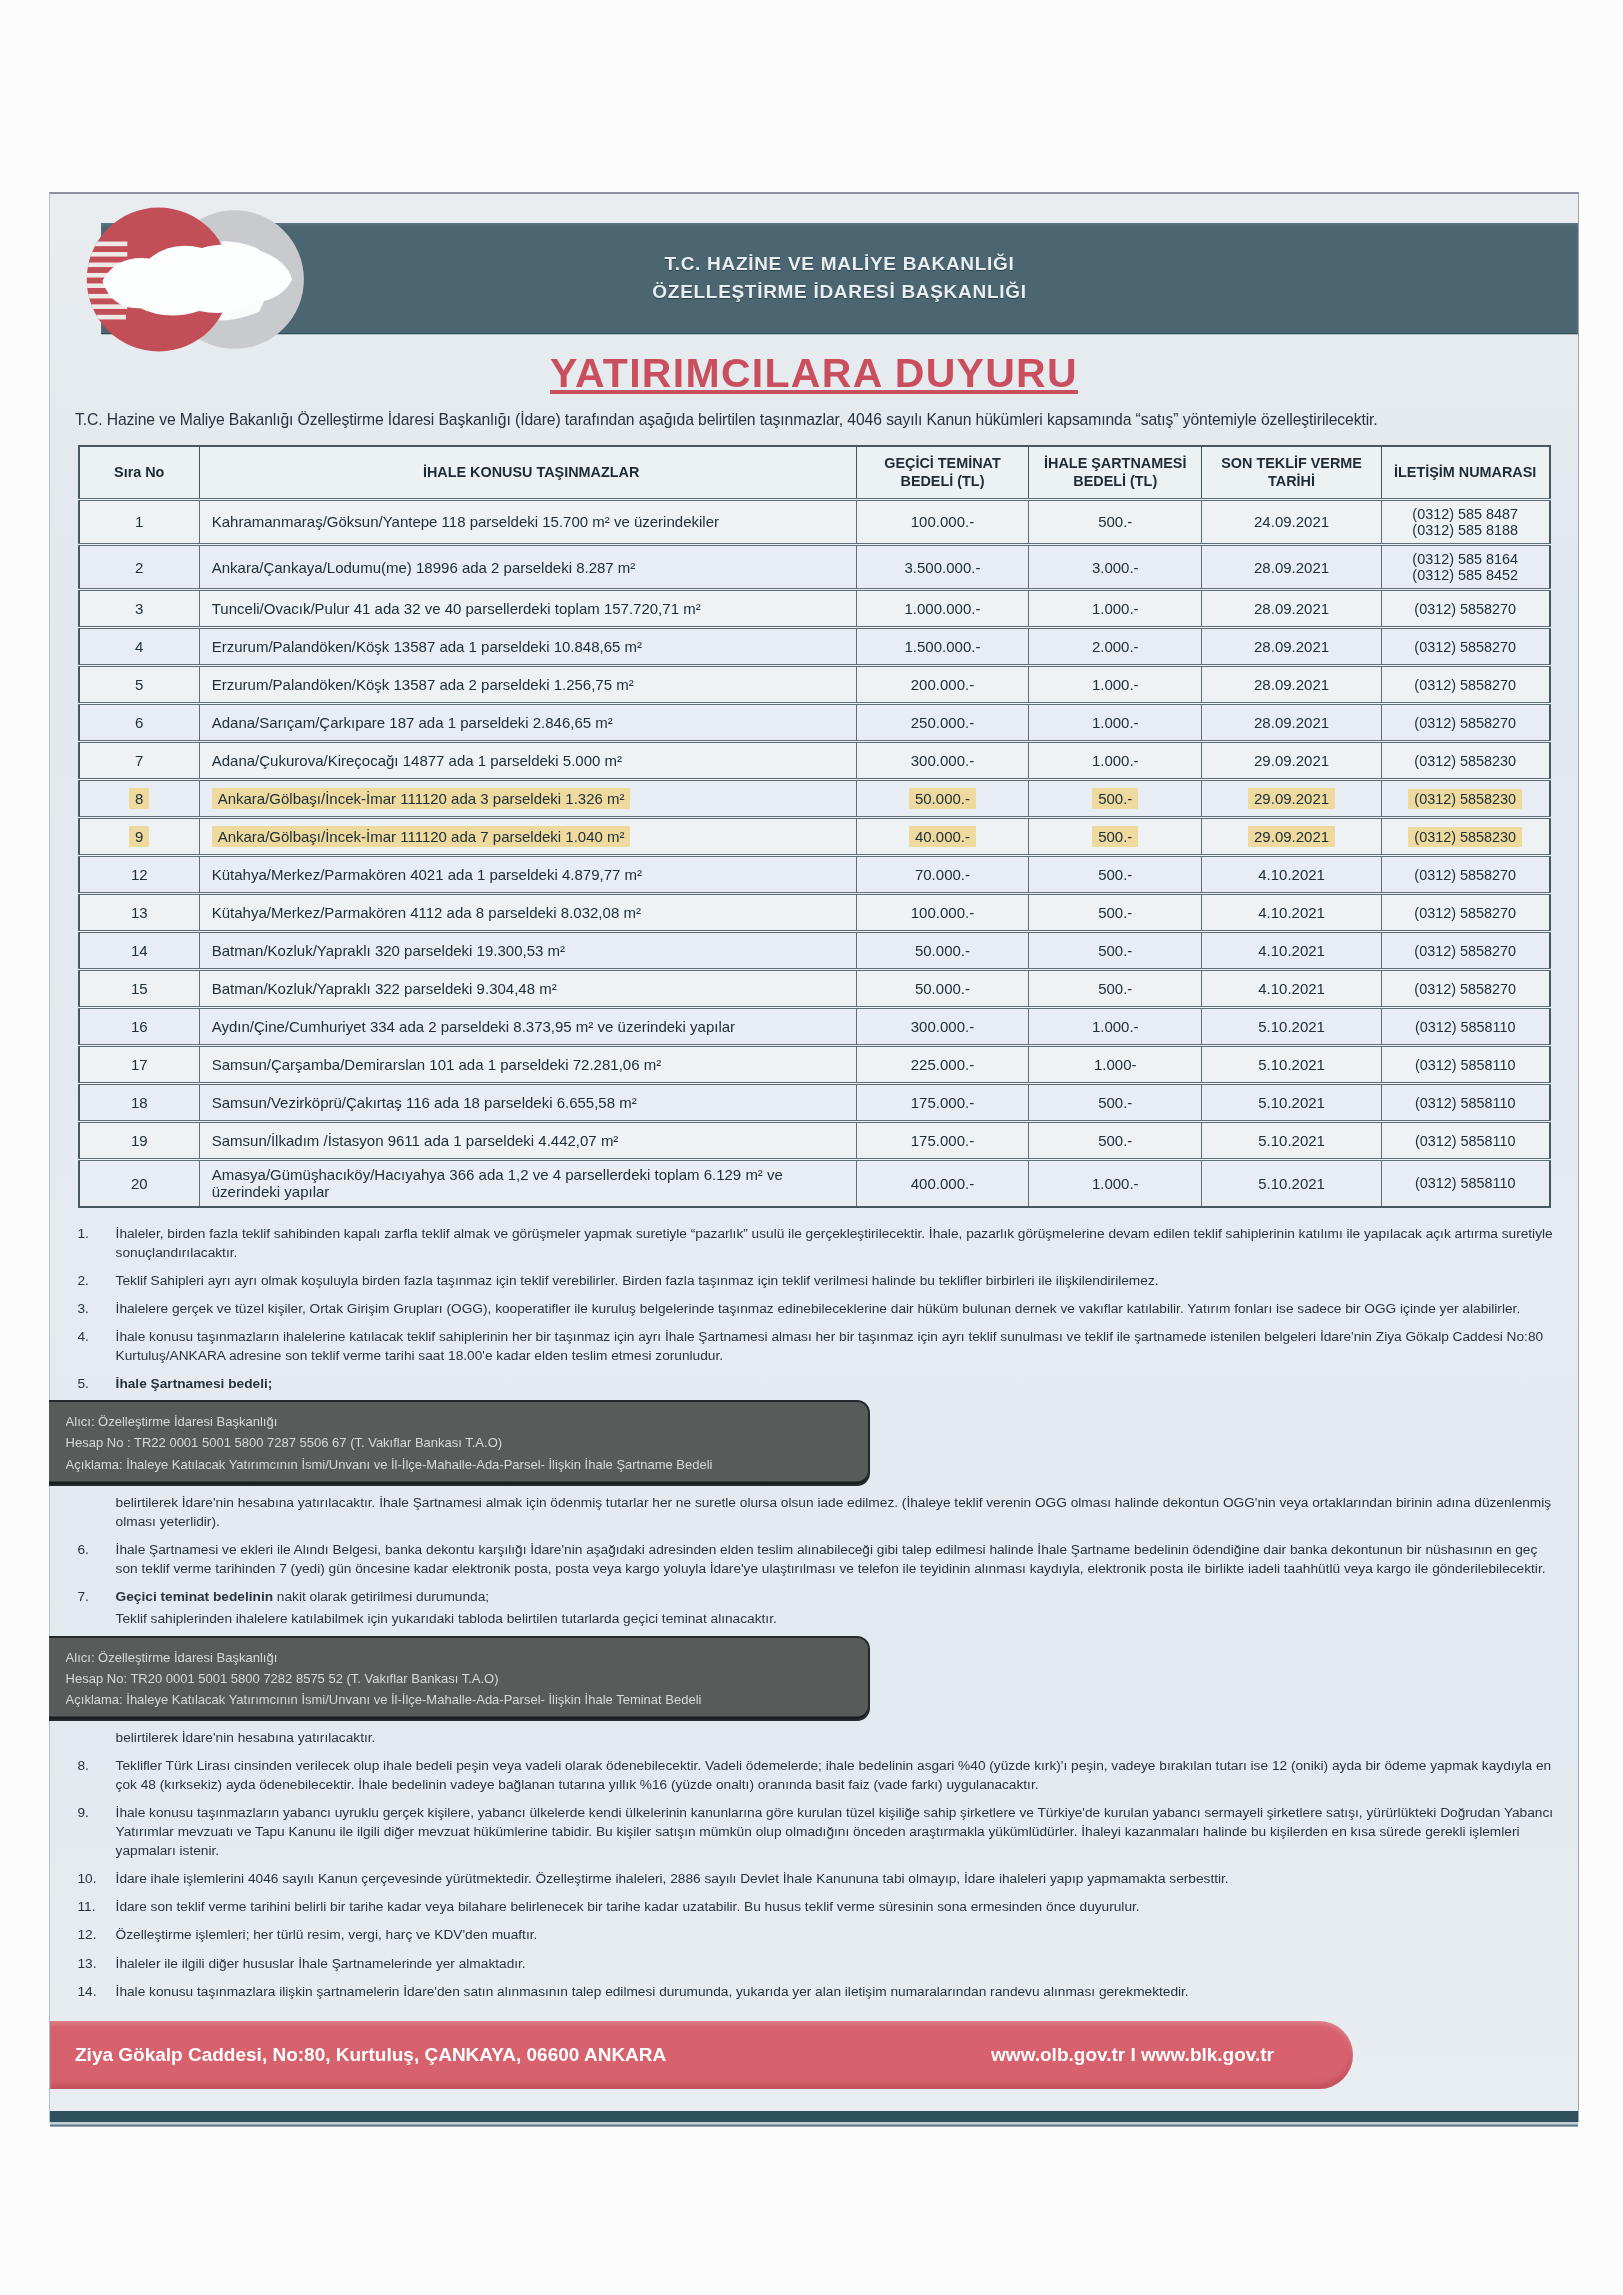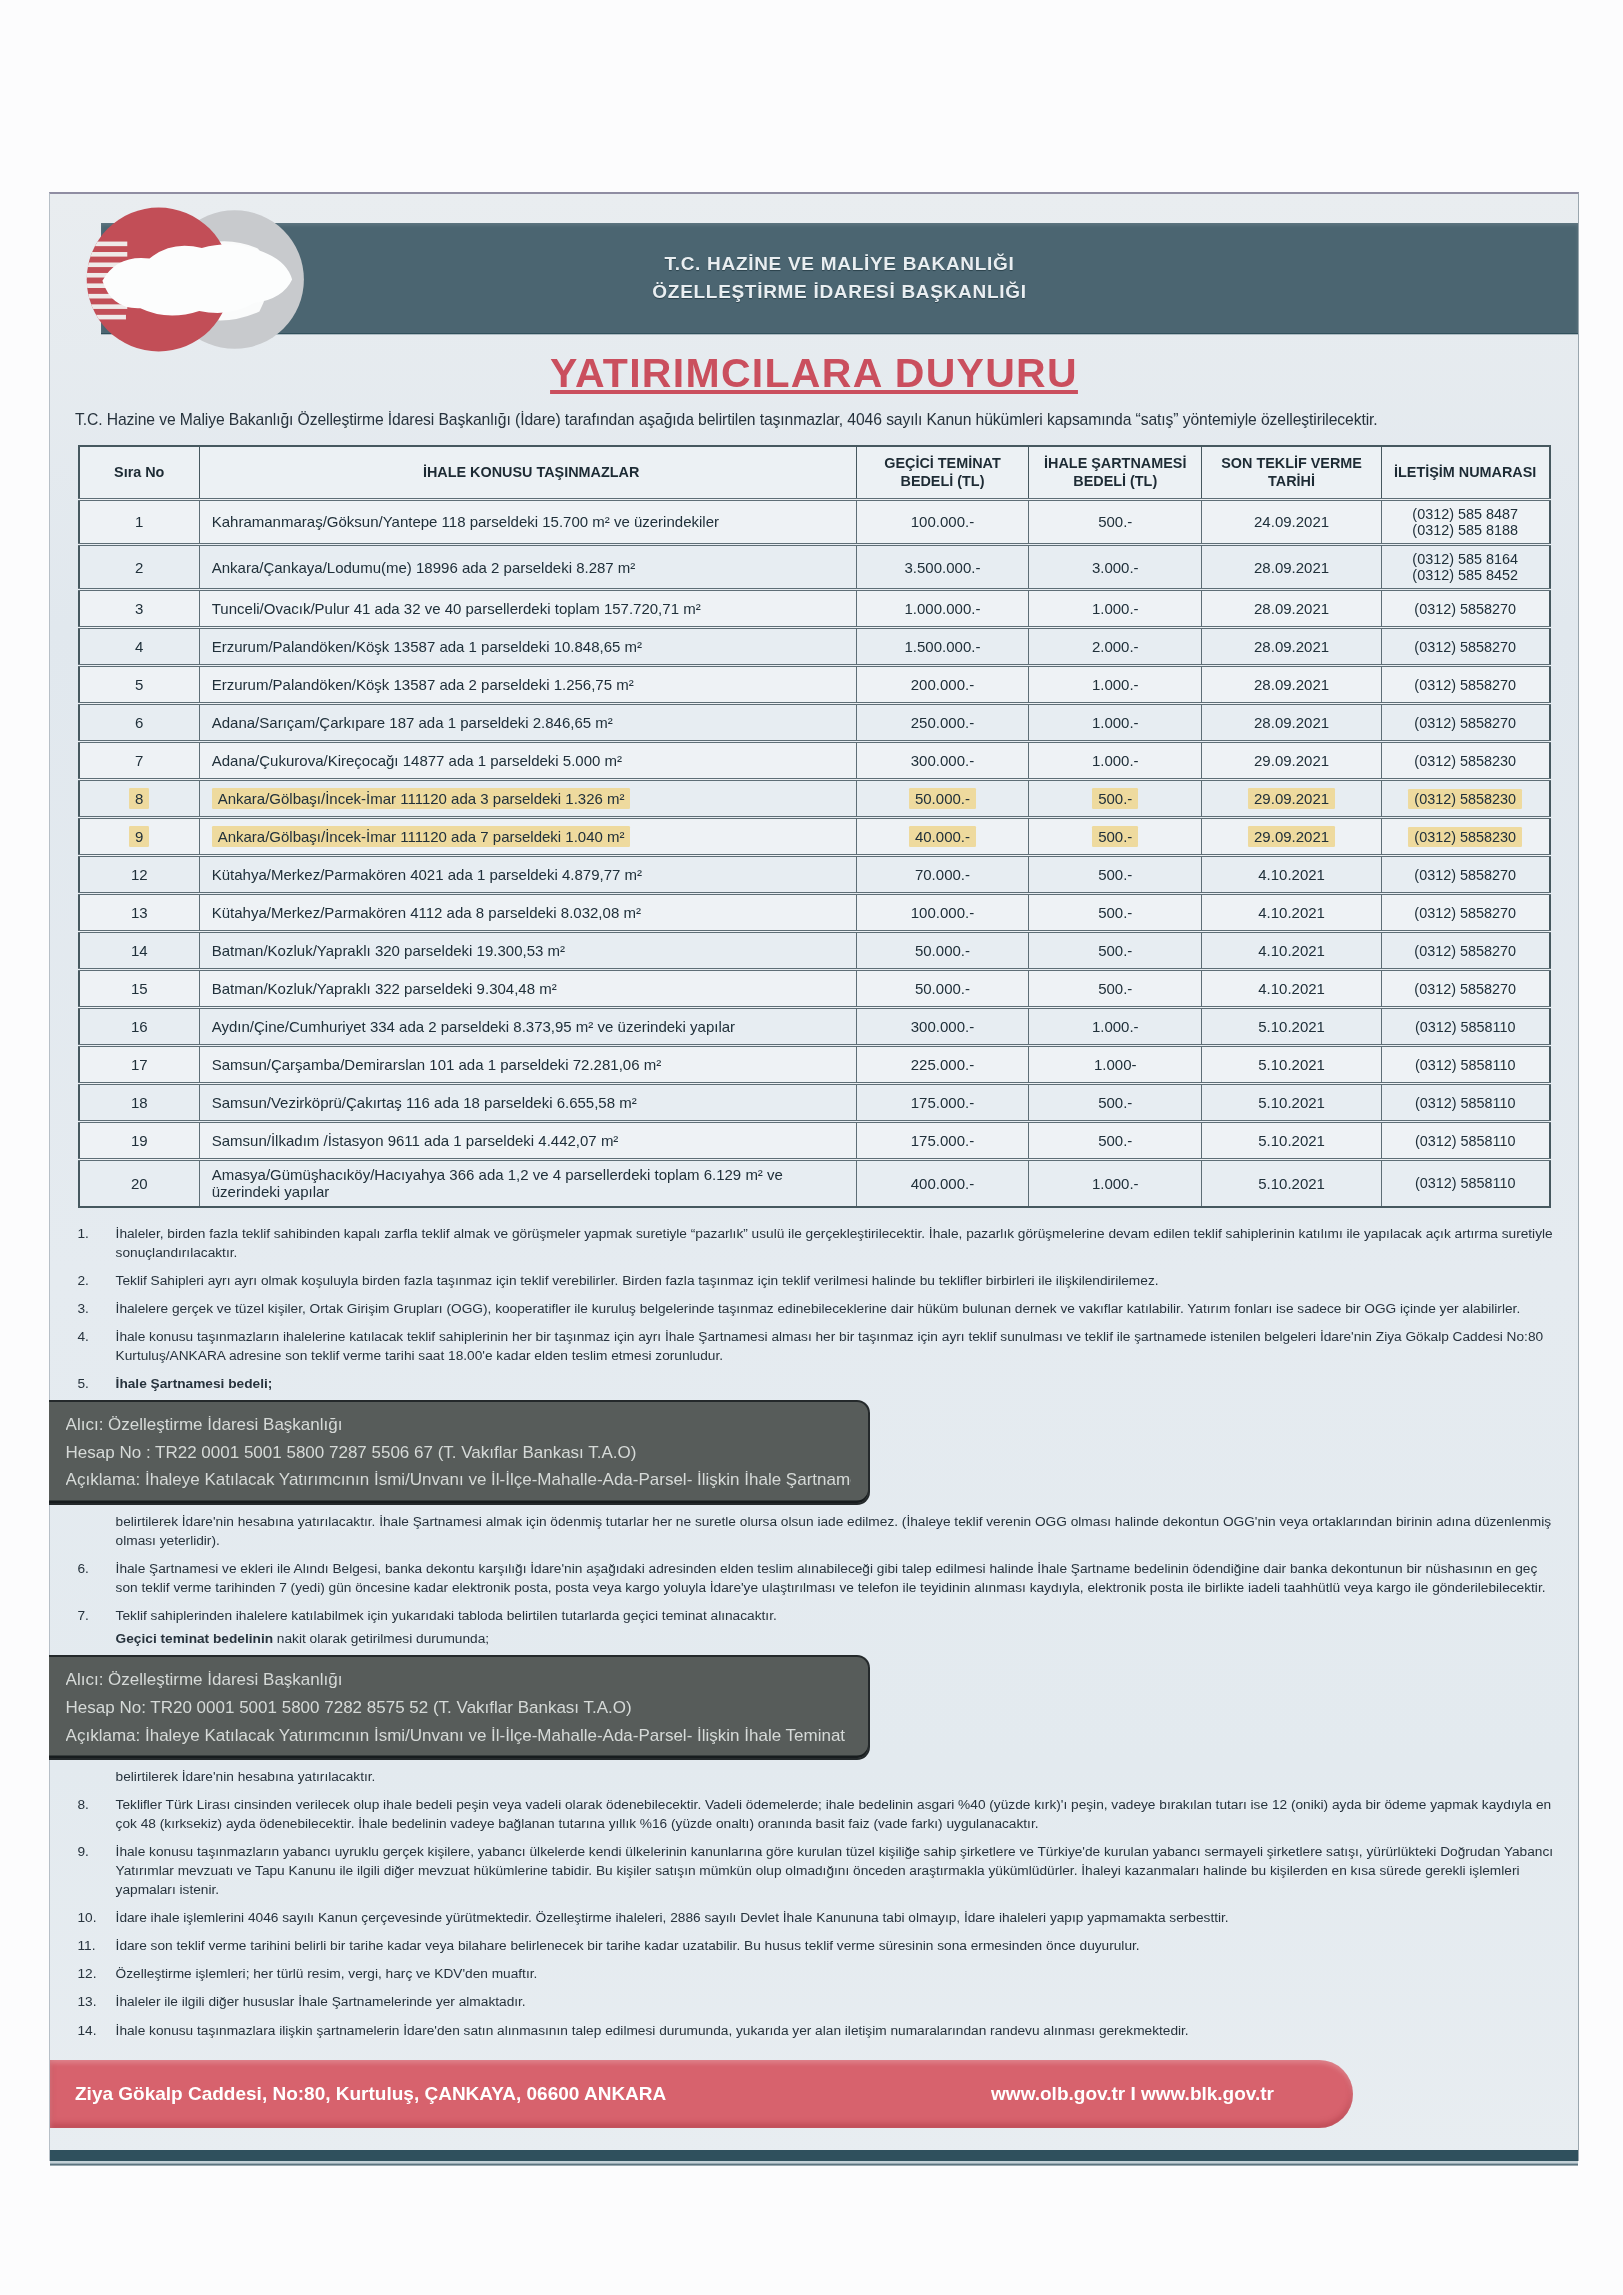--- a/index.html
+++ b/index.html
@@ -57,7 +57,7 @@
     margin:6.5px 0 7.9px -67px;width:821px;box-sizing:border-box;
     background:#575c5a;color:#d6dad8;
     border:2px solid #24292b;border-left:0;border-radius:0 13px 13px 0;
-    padding:9.2px 17px;font-size:17px;line-height:1.62;
+    padding:9.2px 17px;font-size:13px;line-height:1.62;
     box-shadow:0 -2.6px 0 #171c1e inset;
   }
   .boxline{white-space:nowrap;overflow:hidden;}

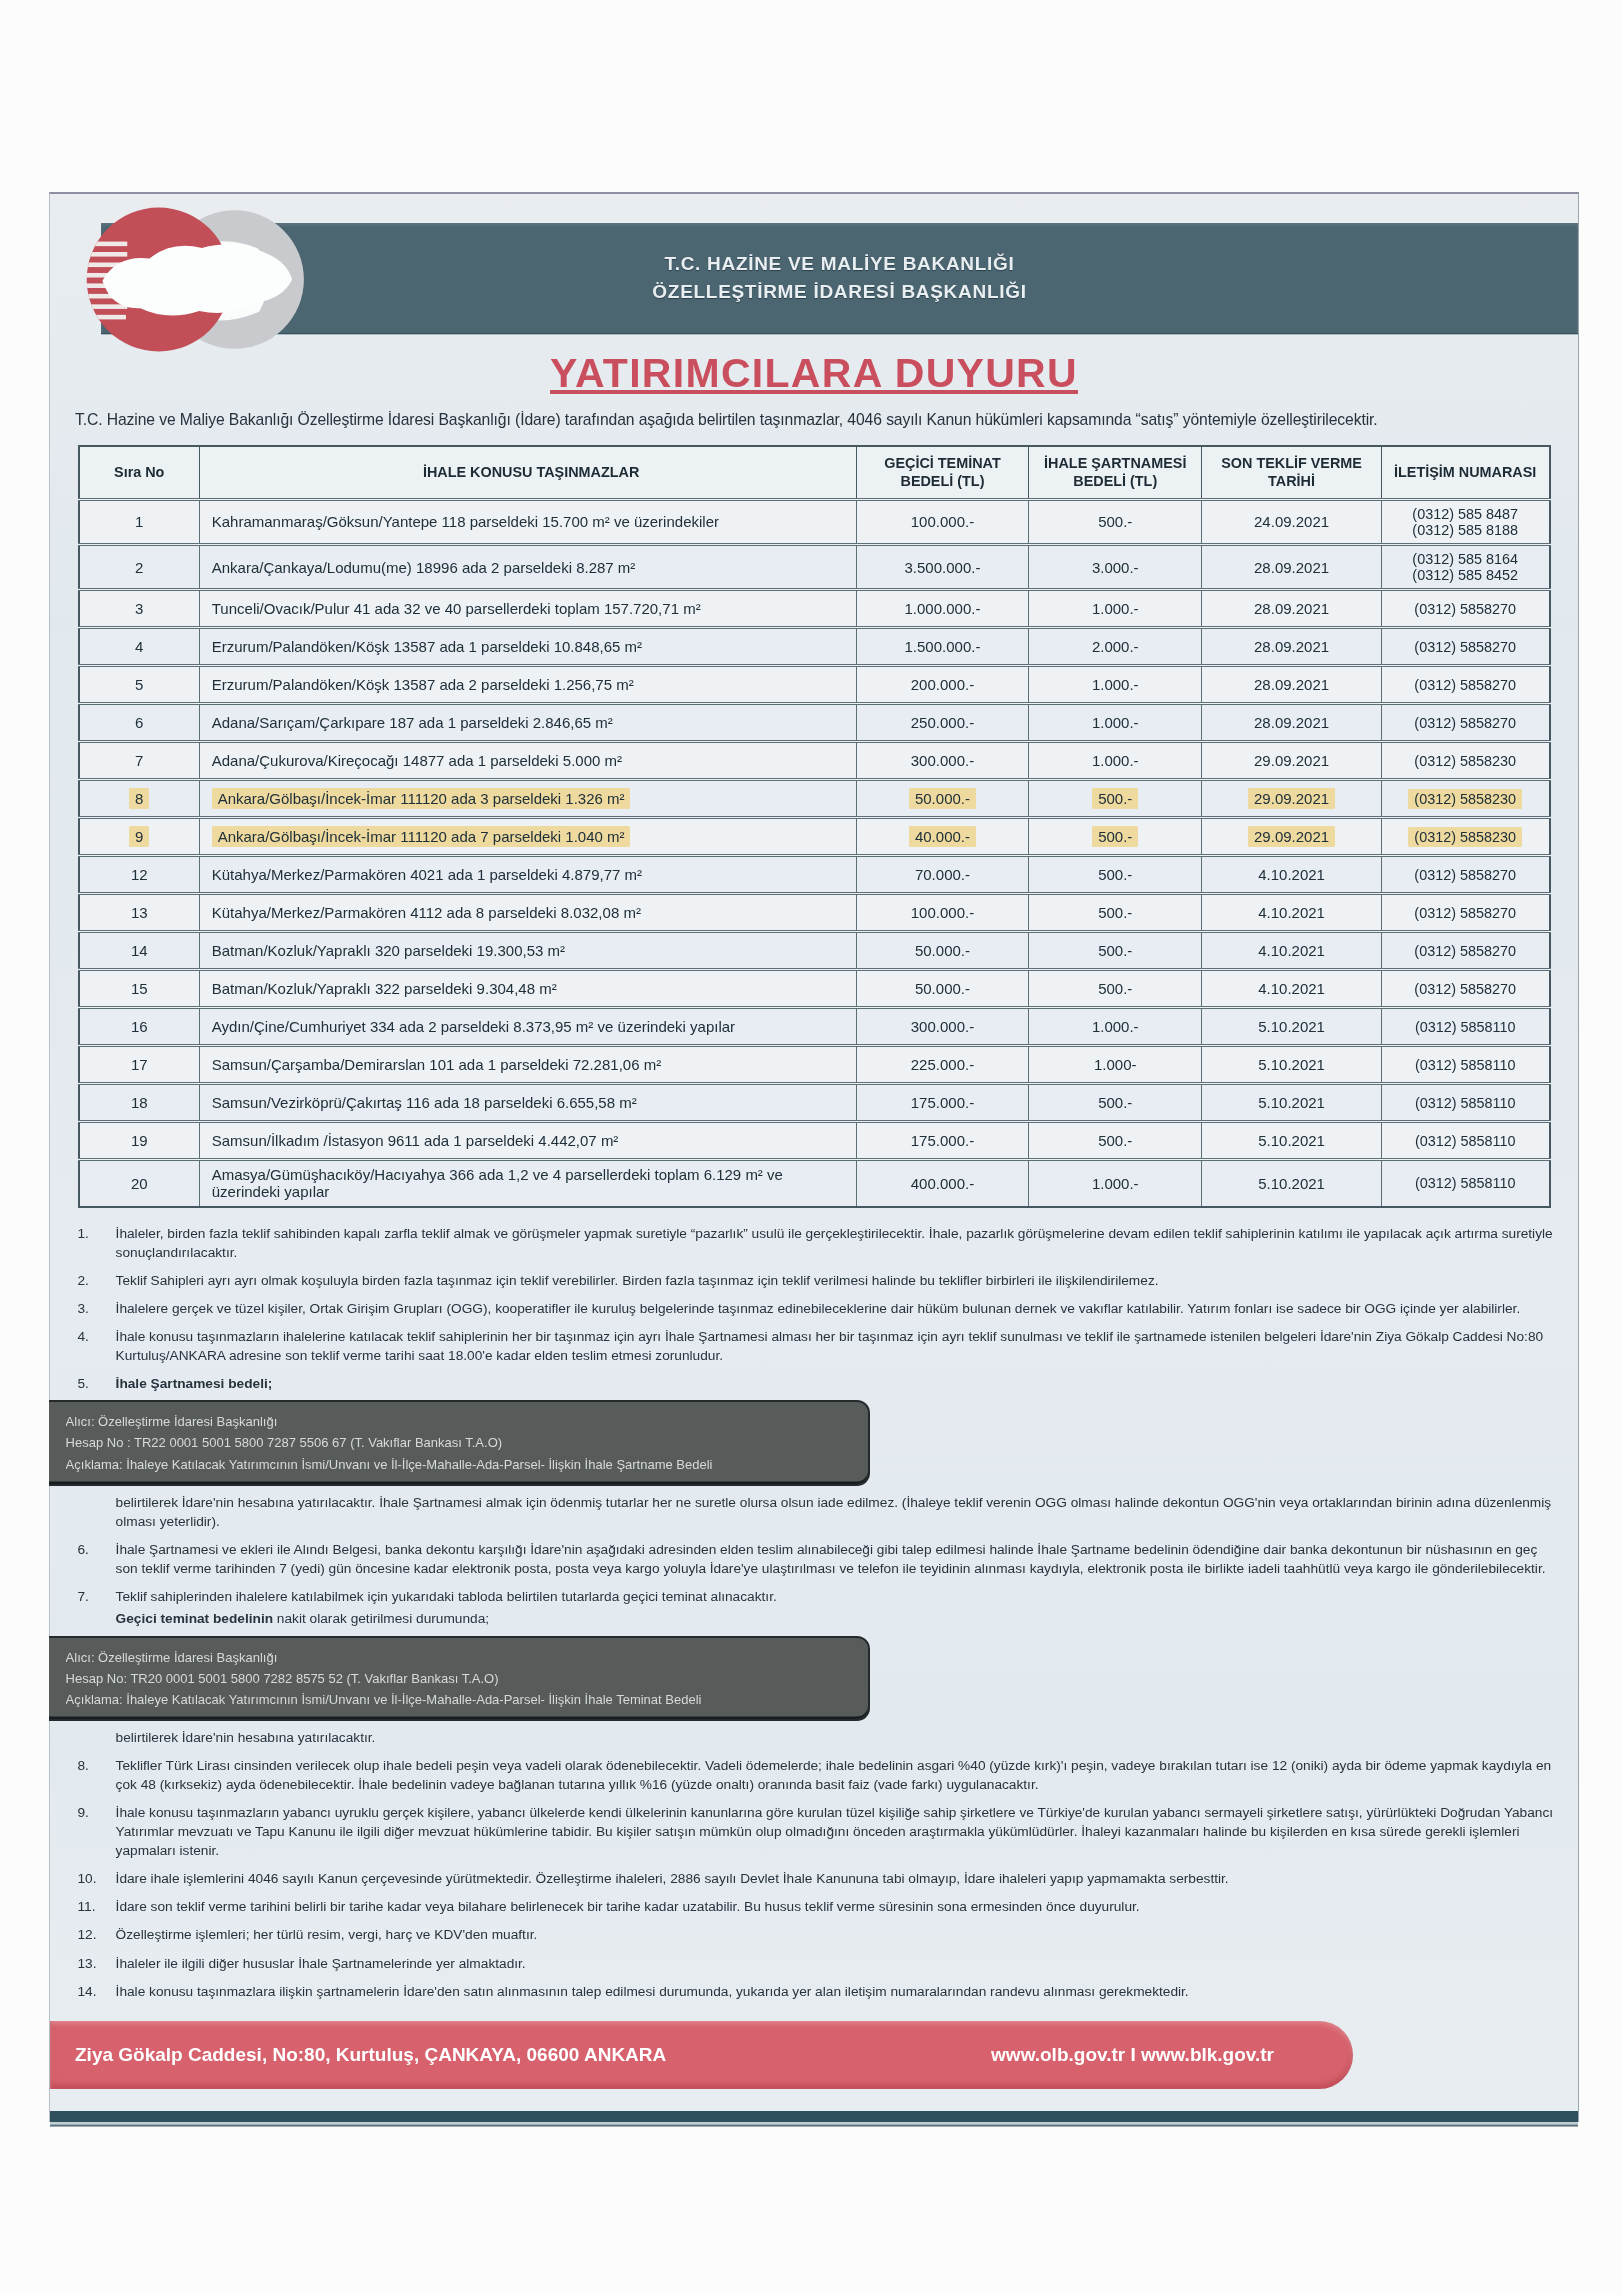--- a/index.html
+++ b/index.html
@@ -334,10 +334,10 @@
 
       <div class="note">
         <span class="nnum">7.</span>
-        <div class="ntext">Teklif sahiplerinden ihalelere katılabilmek için yukarıdaki tabloda belirtilen tutarlarda geçici teminat alınacaktır.</div>
         <div class="ntext">
           <span class="bold">Geçici teminat bedelinin</span><span> nakit olarak getirilmesi durumunda;</span>
         </div>
+        <div class="ntext">Teklif sahiplerinden ihalelere katılabilmek için yukarıdaki tabloda belirtilen tutarlarda geçici teminat alınacaktır.</div>
         <div class="graybox">
           <div class="boxline">Alıcı: Özelleştirme İdaresi Başkanlığı</div>
           <div class="boxline">Hesap No: TR20 0001 5001 5800 7282 8575 52 (T. Vakıflar Bankası T.A.O)</div>

